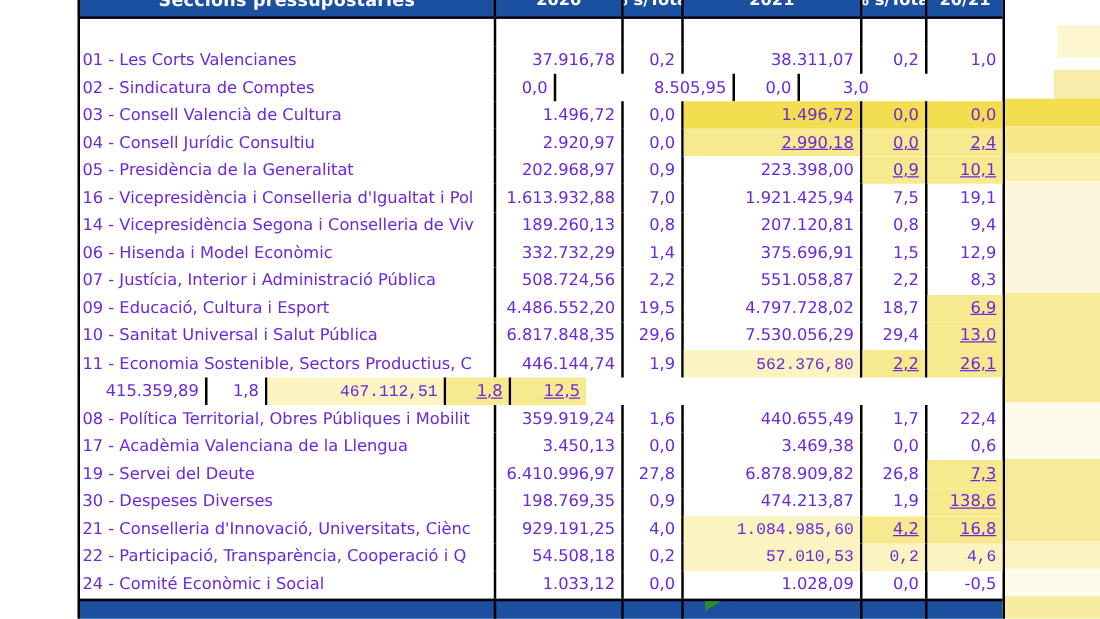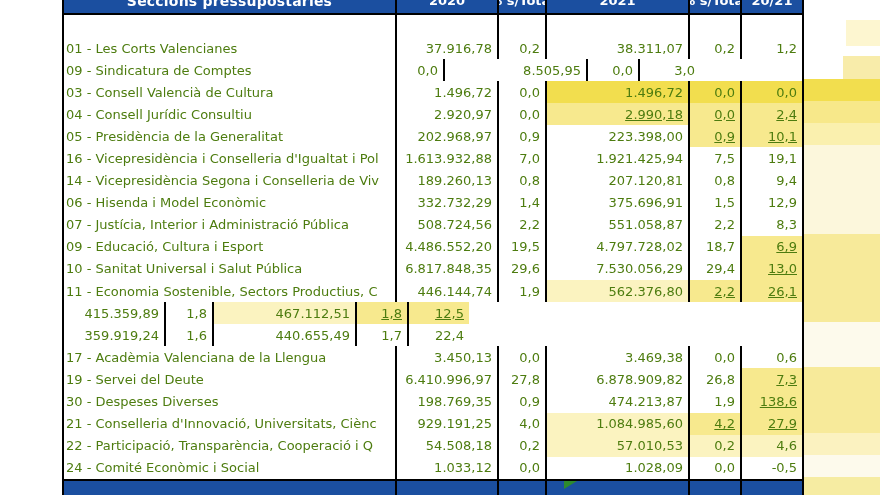--- a/index.html
+++ b/index.html
@@ -28,7 +28,7 @@
   .thead .c0{font-size:14px;letter-spacing:.2px;}
   .spacer{height:22px;}
   .spacer .cell{height:22px;}
-  .trow{height:22.1px;font-size:13px;color:#4d7c0f;}
+  .trow{height:22.1px;font-size:13px;color:#6d28d9;}
   .cell.name{padding-left:2px;justify-content:flex-start;}
   .cell.num{justify-content:flex-end;padding-right:5px;}
   .hl-s{background:#f2de4e;}

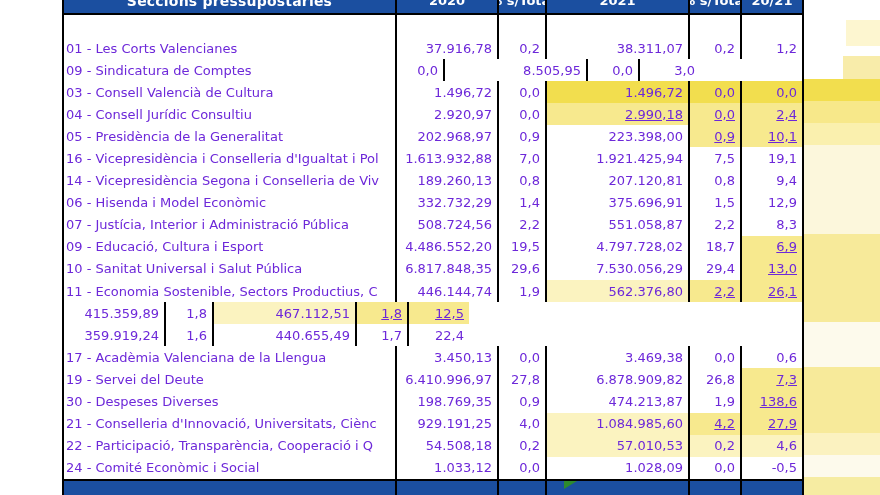--- a/index.html
+++ b/index.html
@@ -87,7 +87,7 @@
           <div class="cell c2 num">0,2</div>
           <div class="cell c3 num">38.311,07</div>
           <div class="cell c4 num">0,2</div>
-          <div class="cell c5 num last">1,2</div>
+          <div class="cell c5 num last">1,0</div>
         </div>
         <div class="row trow">
           <div class="cell c0 name">09 - Sindicatura de Comptes</div>

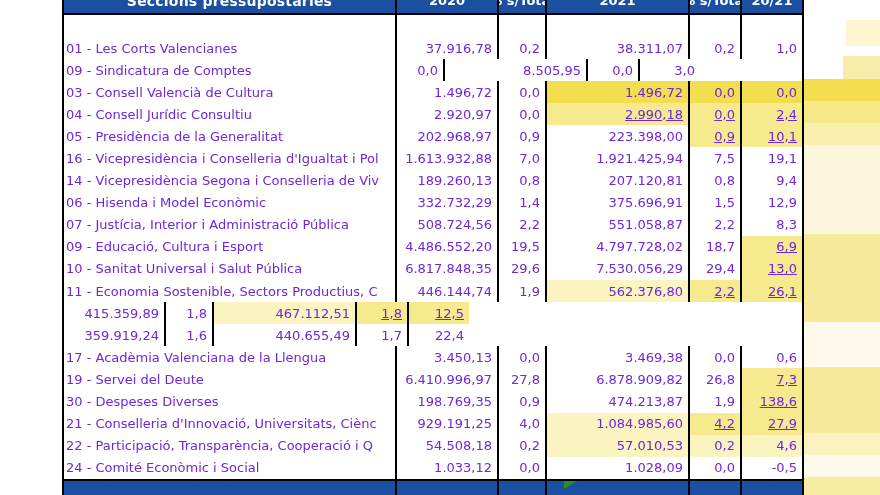--- a/index.html
+++ b/index.html
@@ -90,7 +90,7 @@
           <div class="cell c5 num last">1,0</div>
         </div>
         <div class="row trow">
-          <div class="cell c0 name">09 - Sindicatura de Comptes</div>
+          <div class="cell c0 name">02 - Sindicatura de Comptes</div>
           <div class="cell c2 num">0,0</div>
           <div class="cell c3 num">8.505,95</div>
           <div class="cell c4 num">0,0</div>

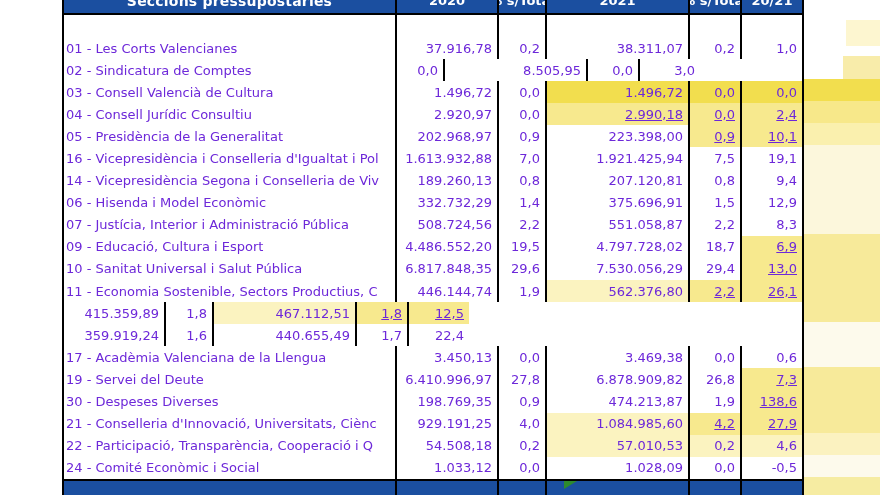--- a/index.html
+++ b/index.html
@@ -33,7 +33,7 @@
   .cell.num{justify-content:flex-end;padding-right:5px;}
   .hl-s{background:#f2de4e;}
   .hl-m{background:#f7e98e;text-decoration:underline;}
-  .hl-l{background:#fbf3c0;}
+  .hl-l{background:#fbf3c0;font-family:Liberation Mono, monospace;}
   .tfoot{height:28px;background:#1b4fa0;border-top:2px solid #000;position:relative;}
   .tfoot .cell{height:100%;}
   .note-marker{

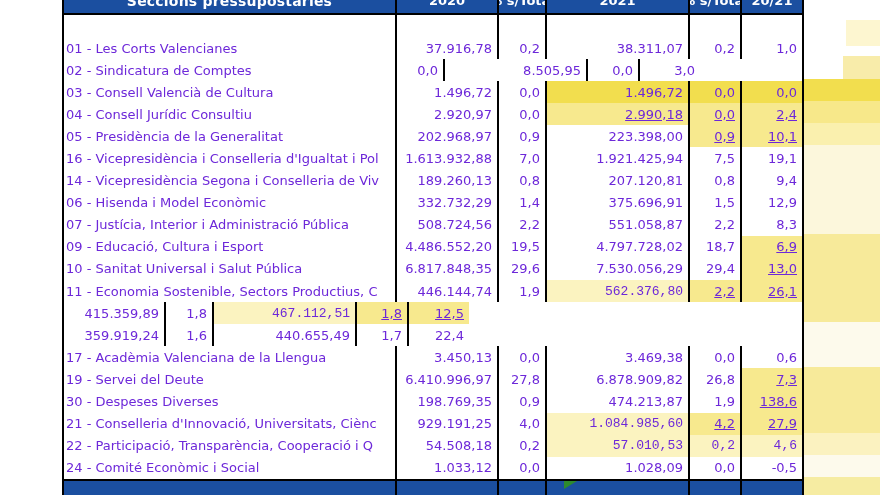--- a/index.html
+++ b/index.html
@@ -184,6 +184,7 @@
           <div class="cell c5 num last hl-m">12,5</div>
         </div>
         <div class="row trow">
+          <div class="cell c0 name">08 - Política Territorial, Obres Públiques i Mobilit</div>
           <div class="cell c1 num">359.919,24</div>
           <div class="cell c2 num">1,6</div>
           <div class="cell c3 num">440.655,49</div>

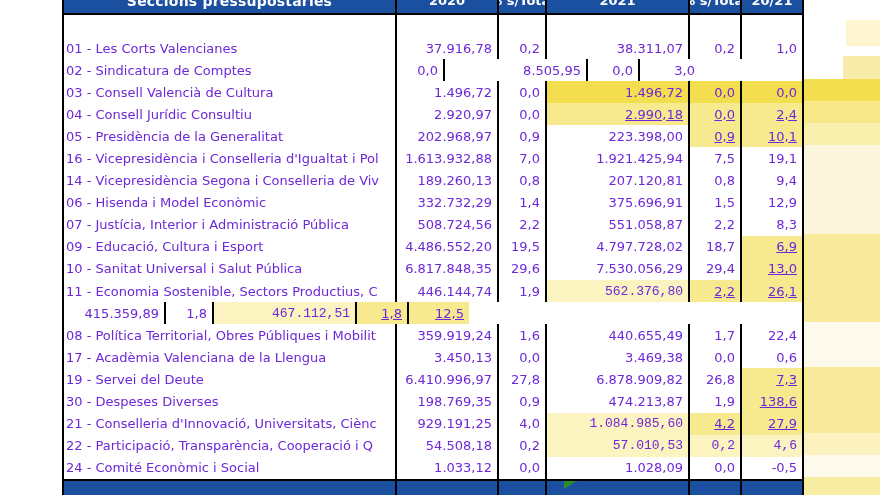--- a/index.html
+++ b/index.html
@@ -221,7 +221,7 @@
           <div class="cell c2 num">4,0</div>
           <div class="cell c3 num hl-l">1.084.985,60</div>
           <div class="cell c4 num hl-m">4,2</div>
-          <div class="cell c5 num last hl-m">27,9</div>
+          <div class="cell c5 num last hl-m">16,8</div>
         </div>
         <div class="row trow">
           <div class="cell c0 name">22 - Participació, Transparència, Cooperació i Q</div>

